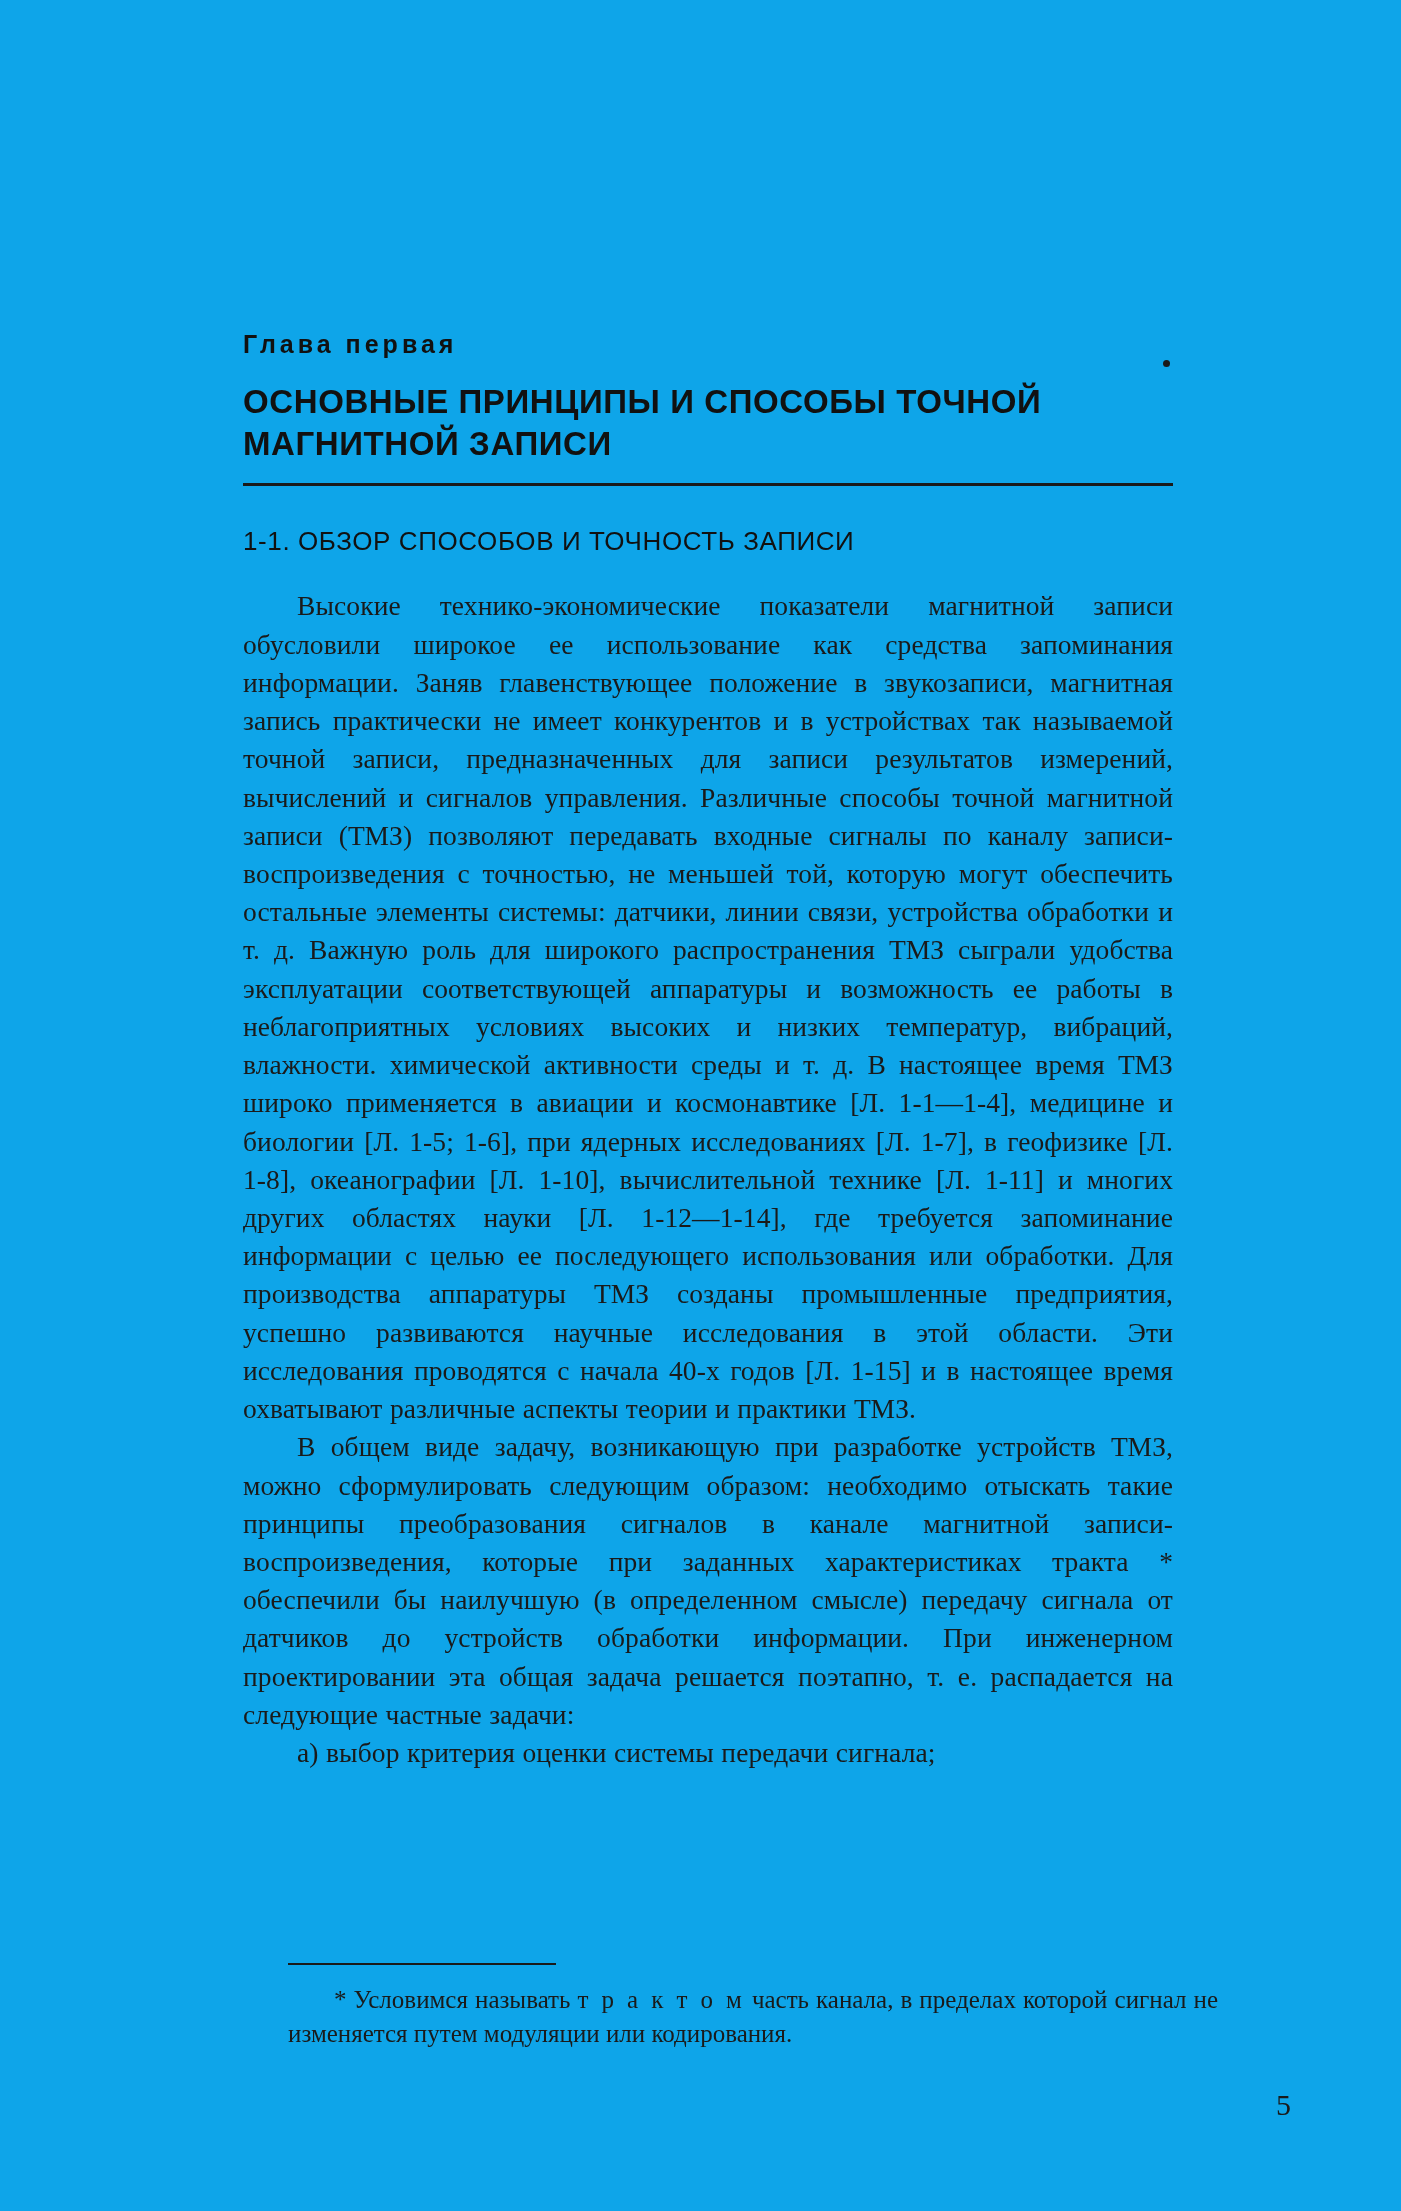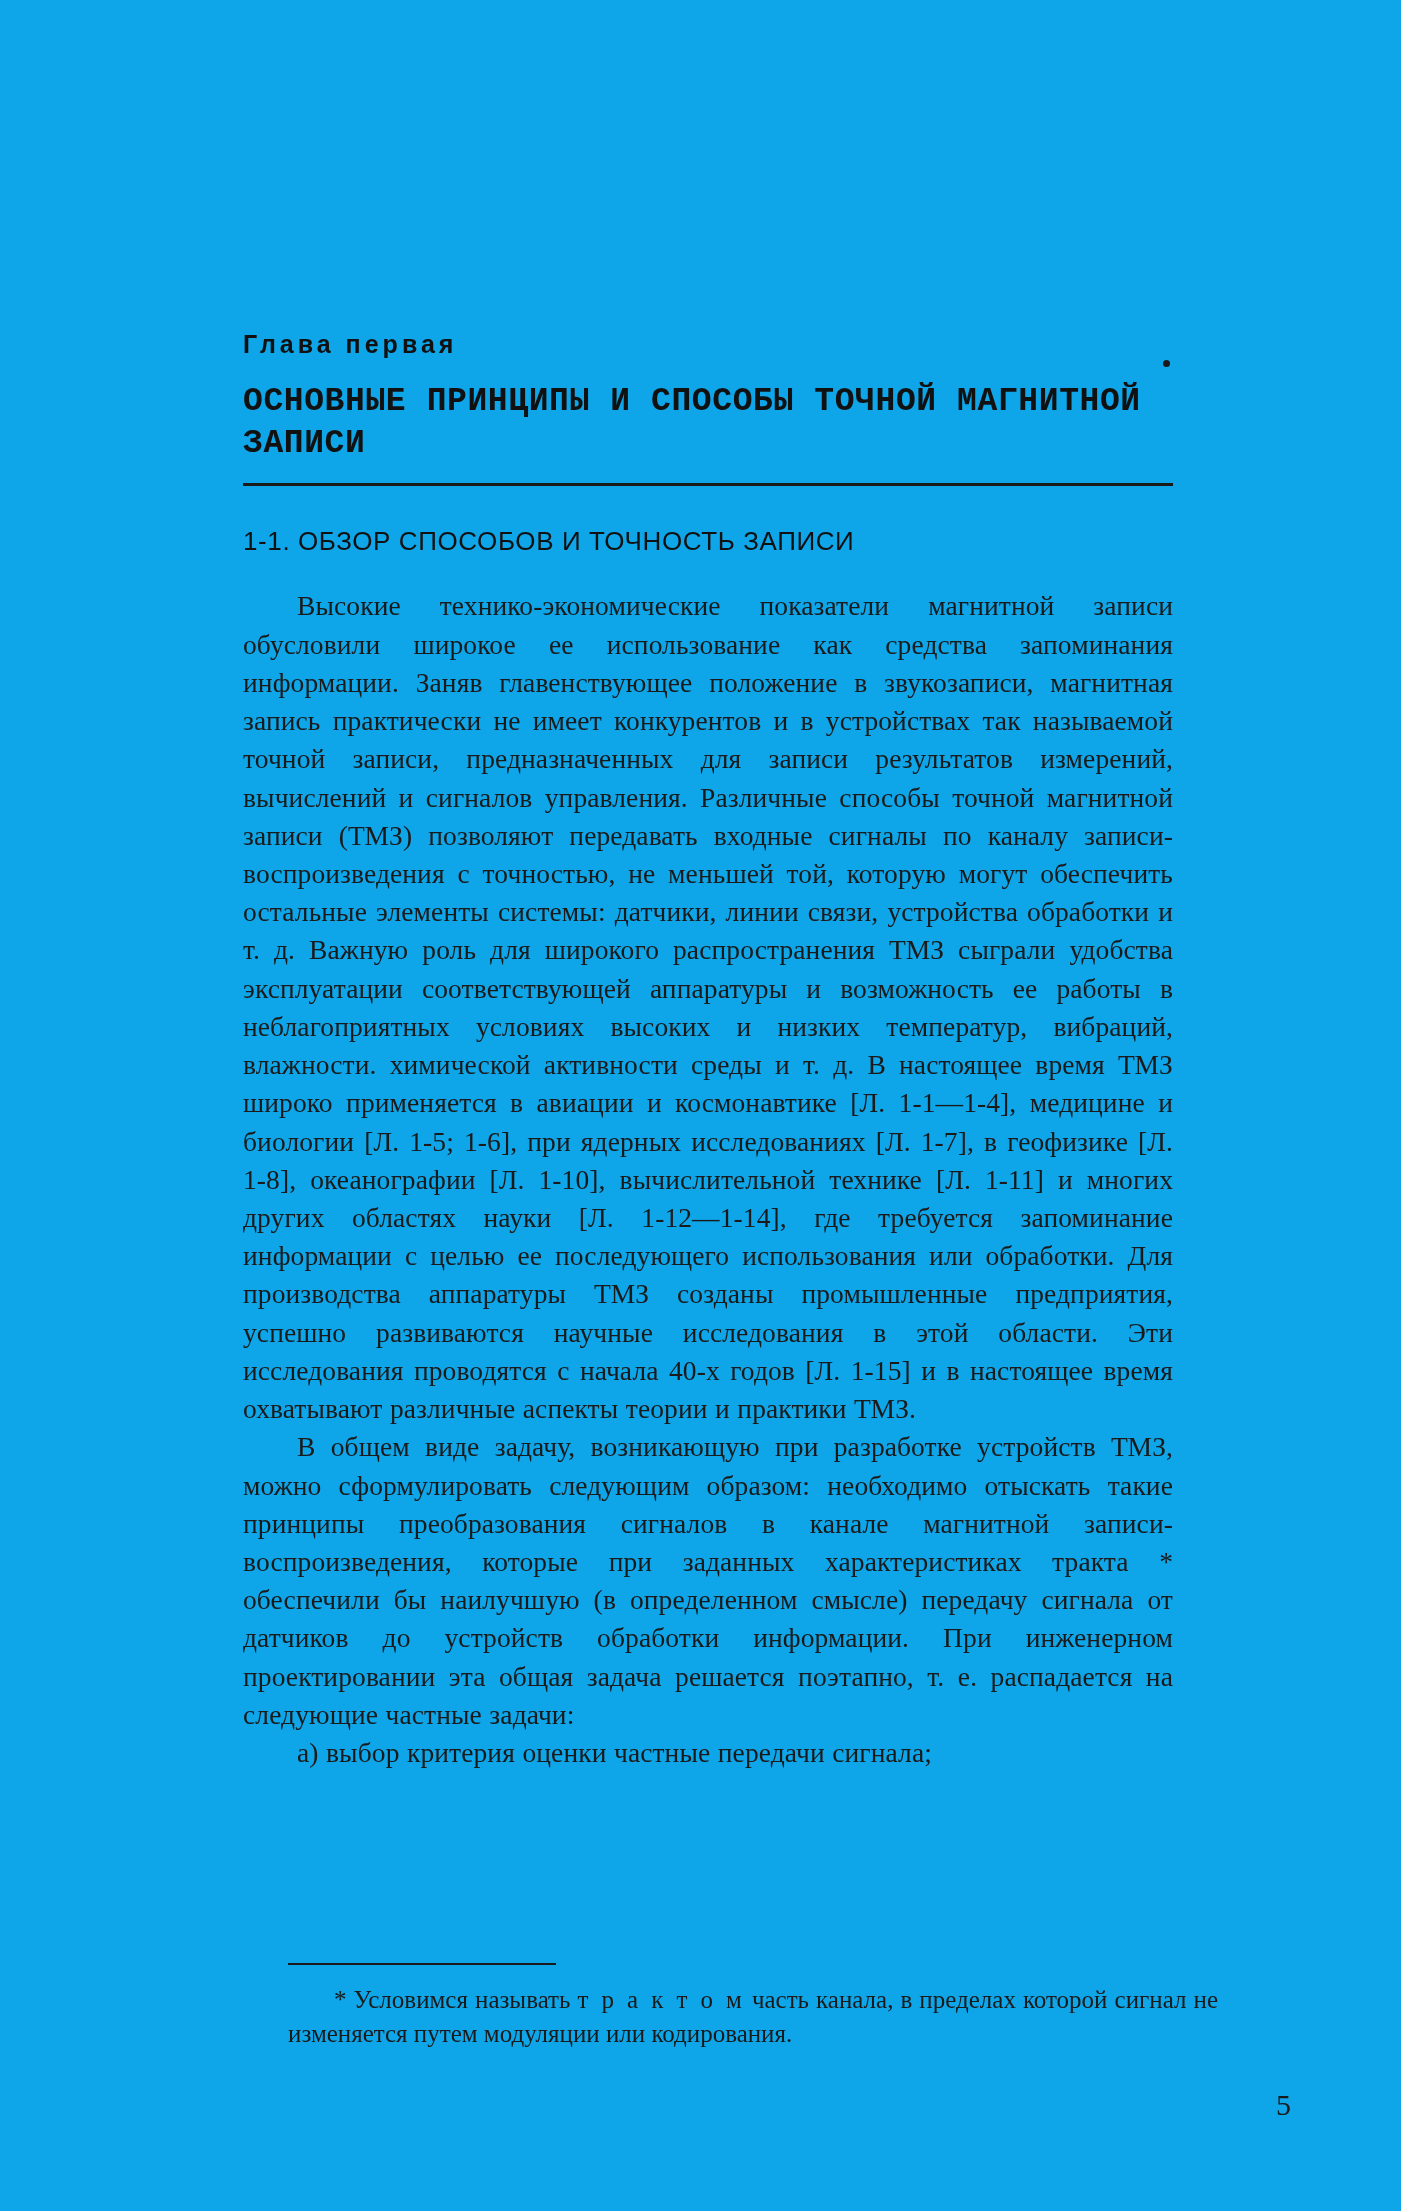--- a/index.html
+++ b/index.html
@@ -45,7 +45,7 @@
     color: #111;
   }
   .chapter-title {
-    font-family: Liberation Mono, monospace;
+    font-family: Liberation Sans, sans-serif;
     font-weight: bold;
     font-size: 33px;
     line-height: 1.28;

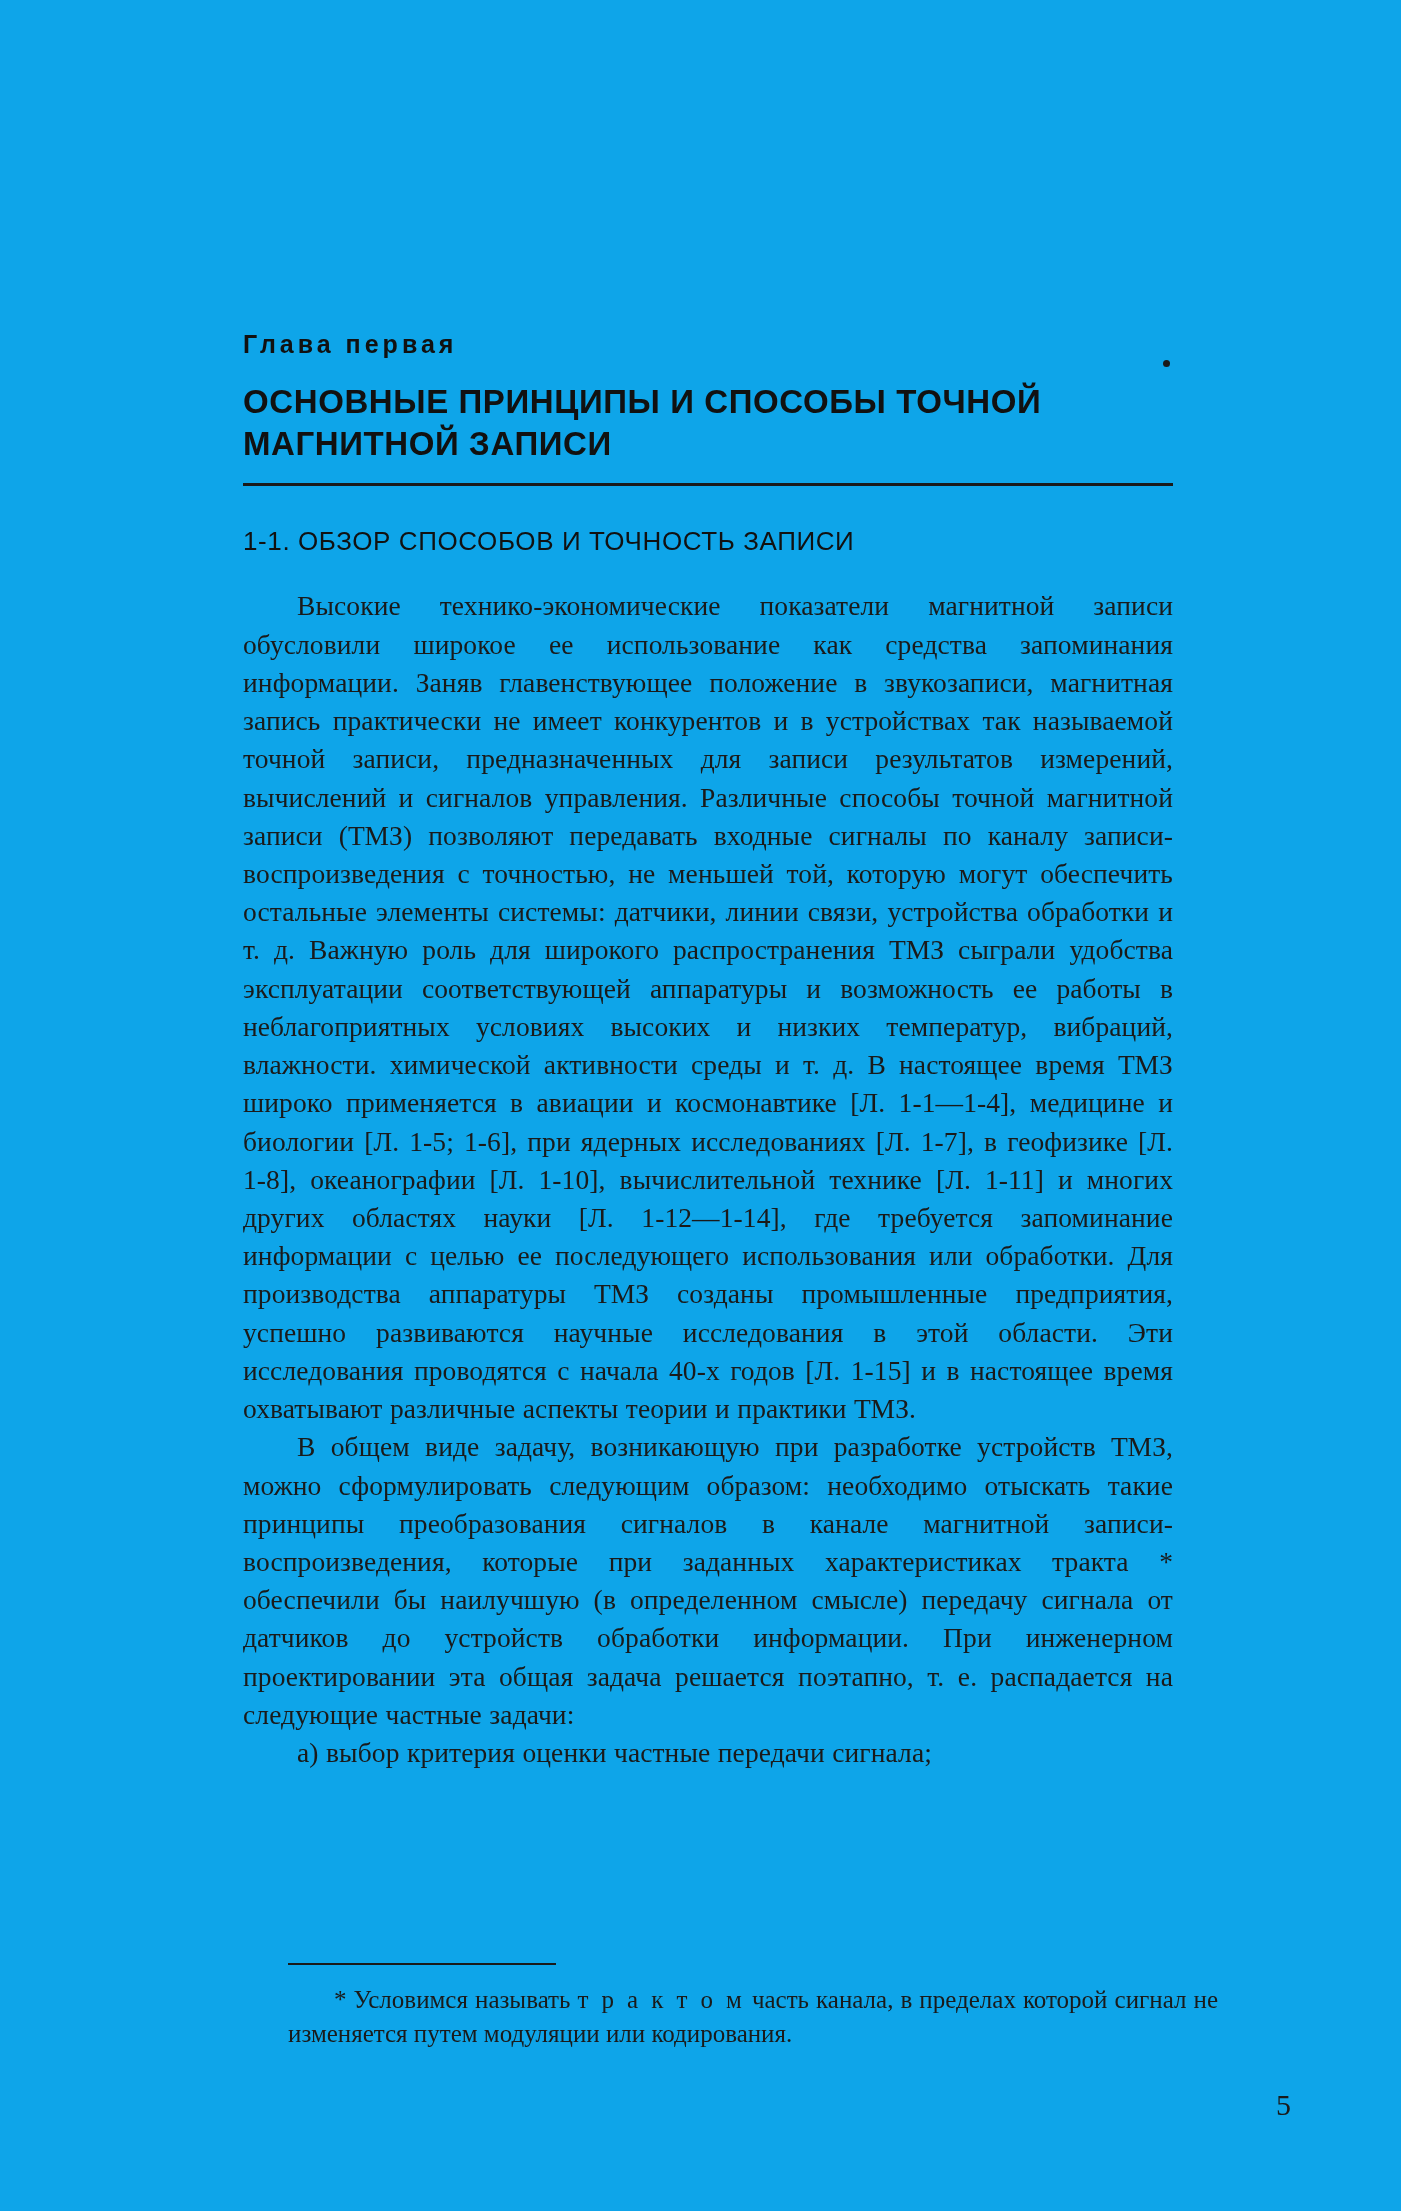--- a/index.html
+++ b/index.html
@@ -134,7 +134,7 @@
 
     <p class="body-par">В общем виде задачу, возникающую при разработке устройств ТМЗ, можно сформулировать следующим образом: необходимо отыскать такие принципы преобразования сигналов в канале магнитной записи-воспроизведения, которые при заданных характеристиках тракта * обеспечили бы наилучшую (в определенном смысле) передачу сигнала от датчиков до устройств обработки информации. При инженерном проектировании эта общая задача решается поэтапно, т. е. распадается на следующие частные задачи:</p>
 
-    <p class="body-par">а) выбор критерия оценки частные передачи сигнала;</p>
+    <p class="body-par">а) выбор критерия оценки системы передачи сигнала;</p>
 
   </div>
 

